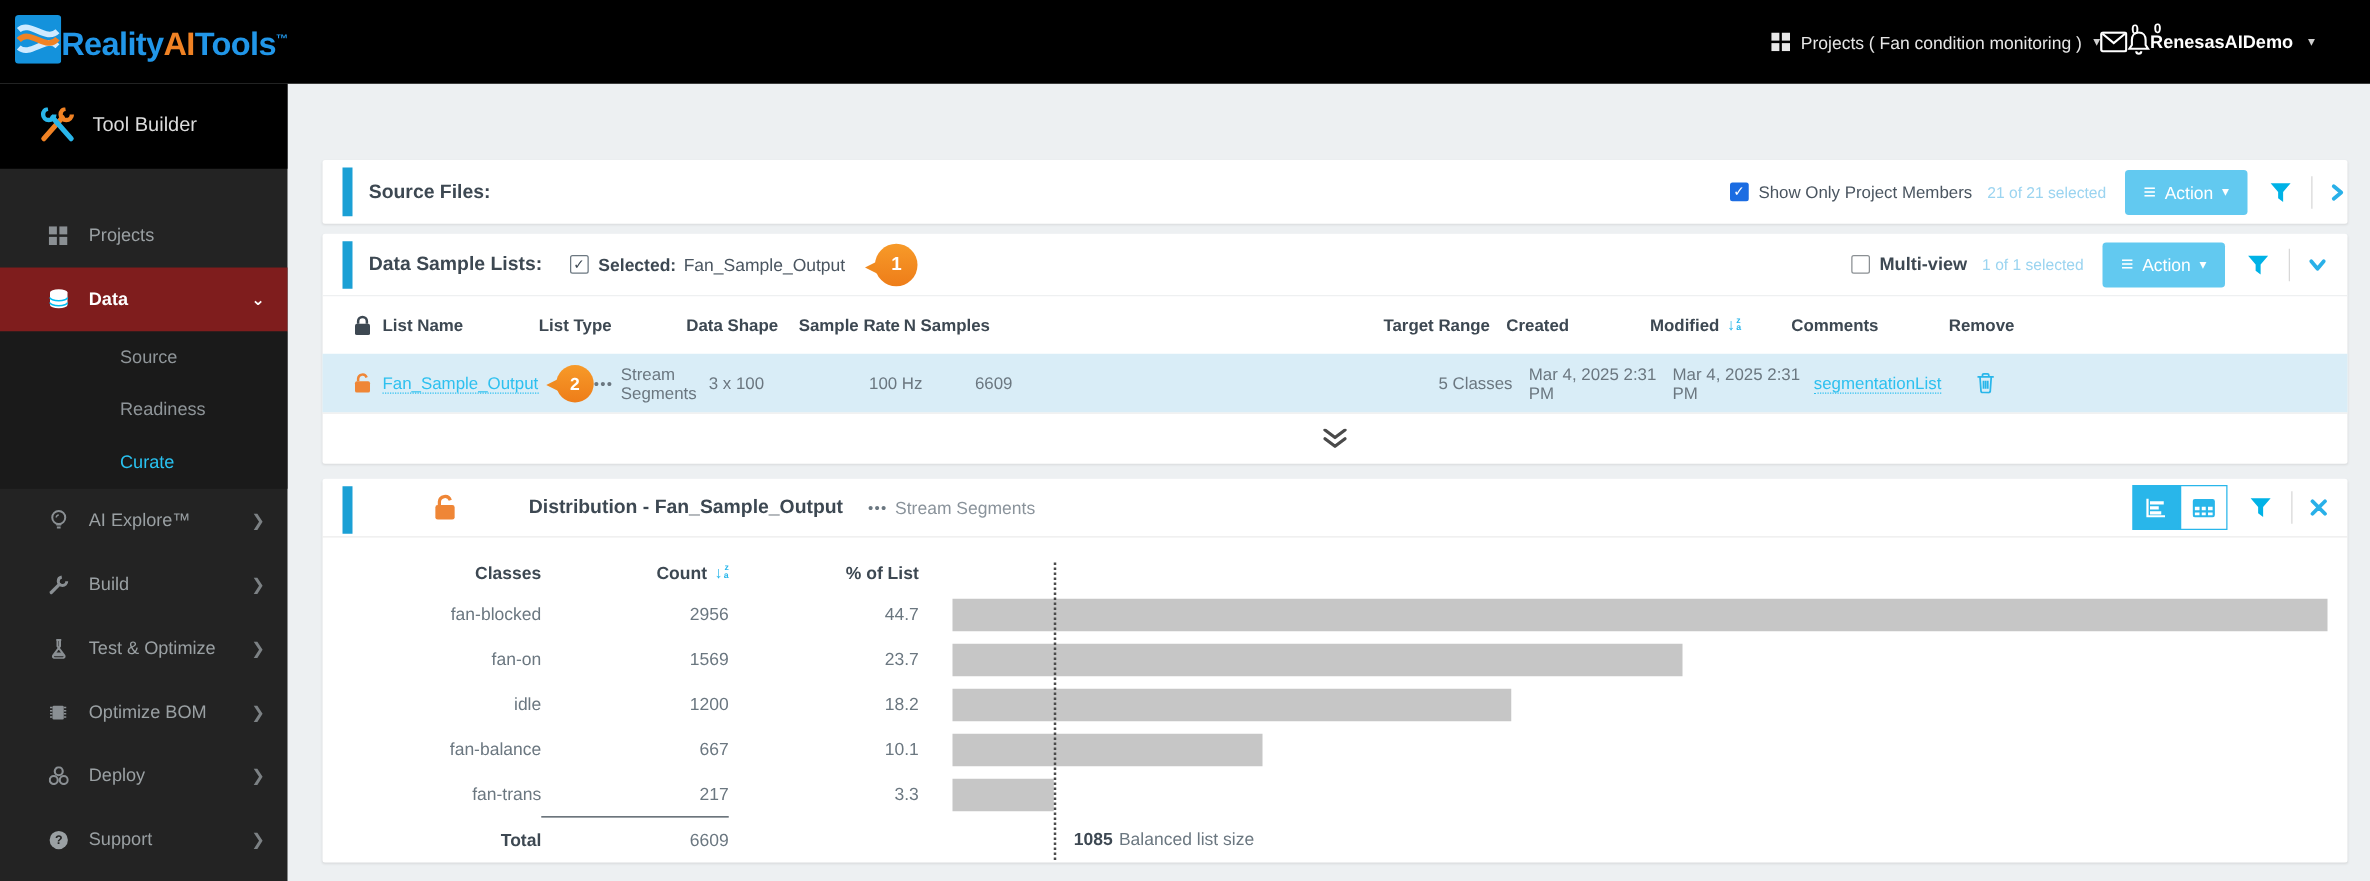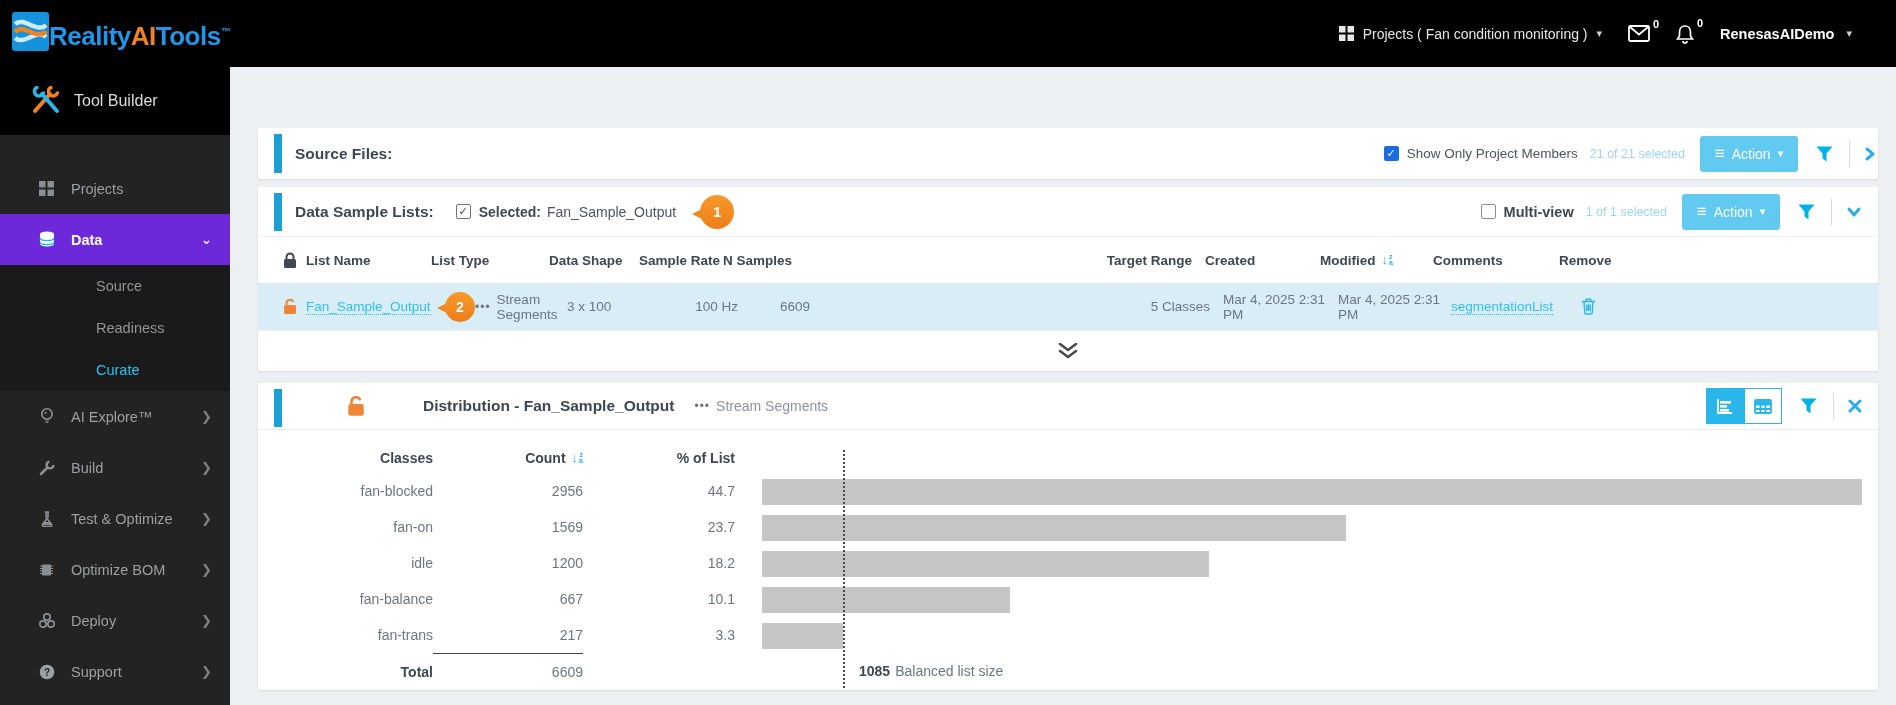--- a/index.html
+++ b/index.html
@@ -12,7 +12,7 @@
   .logo-text { font-size:26px; font-weight:bold; letter-spacing:-0.5px; line-height:40px; }
   .lt-blue { color:#2196e8; } .lt-orange { color:#f08224; }
   .tm { font-size:10px; color:#2196e8; vertical-align:super; font-weight:bold; }
-  .topbar-right { margin-left:auto; display:flex; align-items:center; margin-right:44px; gap:26px; }
+  .topbar-right { margin-left:auto; display:flex; align-items:center; margin-right:44px; }
   .proj-menu { display:flex; align-items:center; gap:9px; color:#e6e6e6; font-size:14px; cursor:pointer; }
   .caret { font-size:11px; color:#cfcfcf; }
   .icon-badge { position:relative; display:flex; }

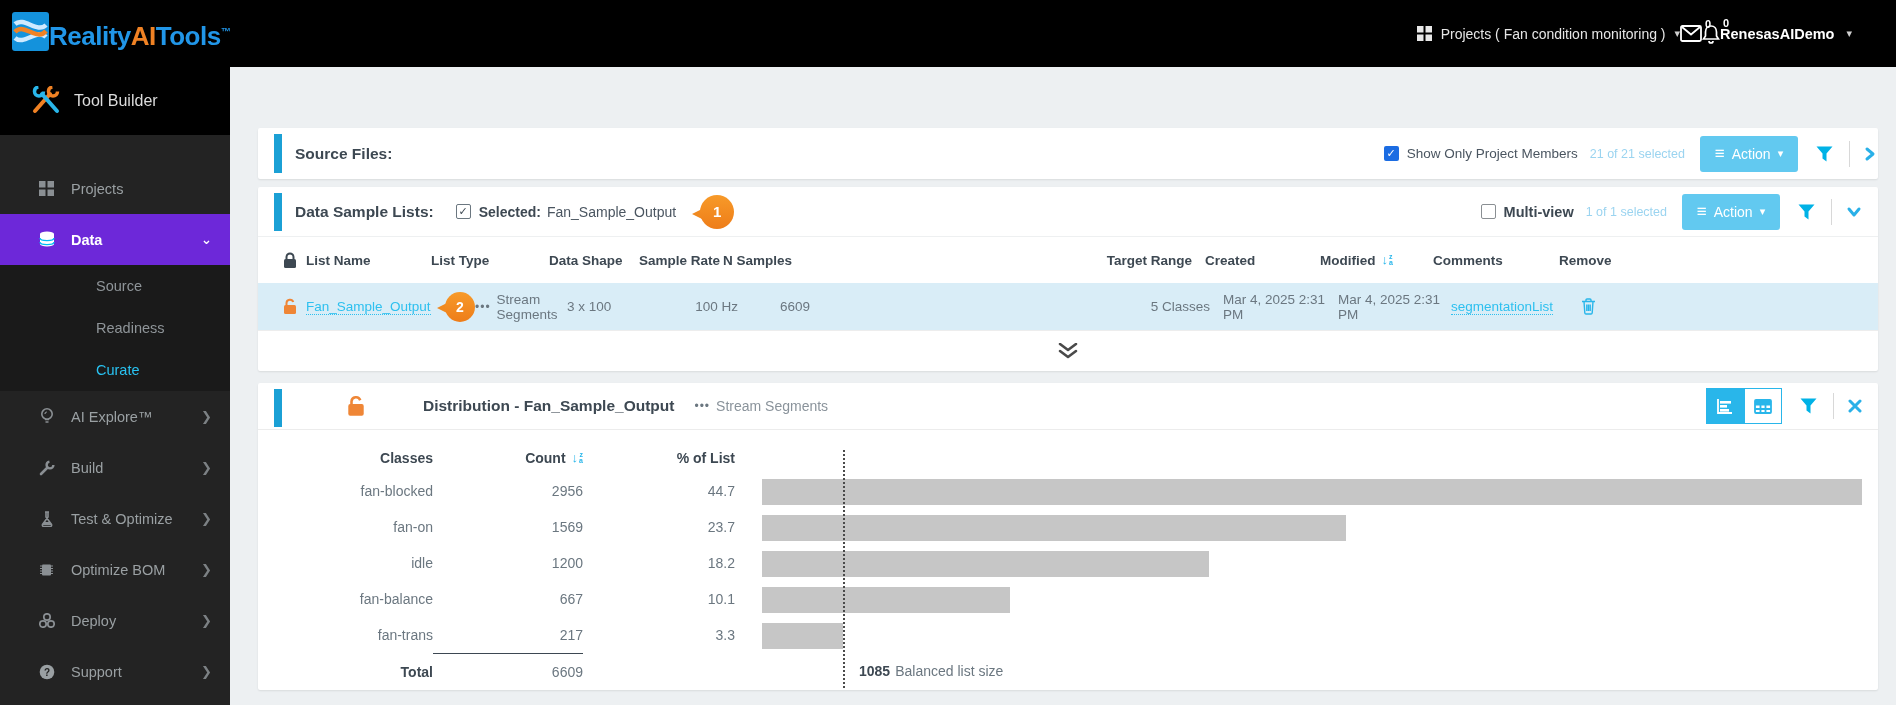--- a/index.html
+++ b/index.html
@@ -26,7 +26,7 @@
   .nav { padding-top:28px; }
   .nav-item { height:51px; display:flex; align-items:center; padding-left:38px; position:relative; color:#9aa0a3; font-size:14.5px; cursor:pointer; }
   .nav-item .nav-ic { width:17px; display:flex; justify-content:center; margin-right:16px; }
-  .nav-item.active { background:#6d28d9; color:#fff; font-weight:bold; }
+  .nav-item.active { background:#7f1d1d; color:#fff; font-weight:bold; }
   .nav-chev { position:absolute; right:18px; color:#7c8184; font-size:13px; font-weight:bold; }
   .nav-item.active .nav-chev { color:#fff; }
   .submenu { background:#1a1a1a; }

